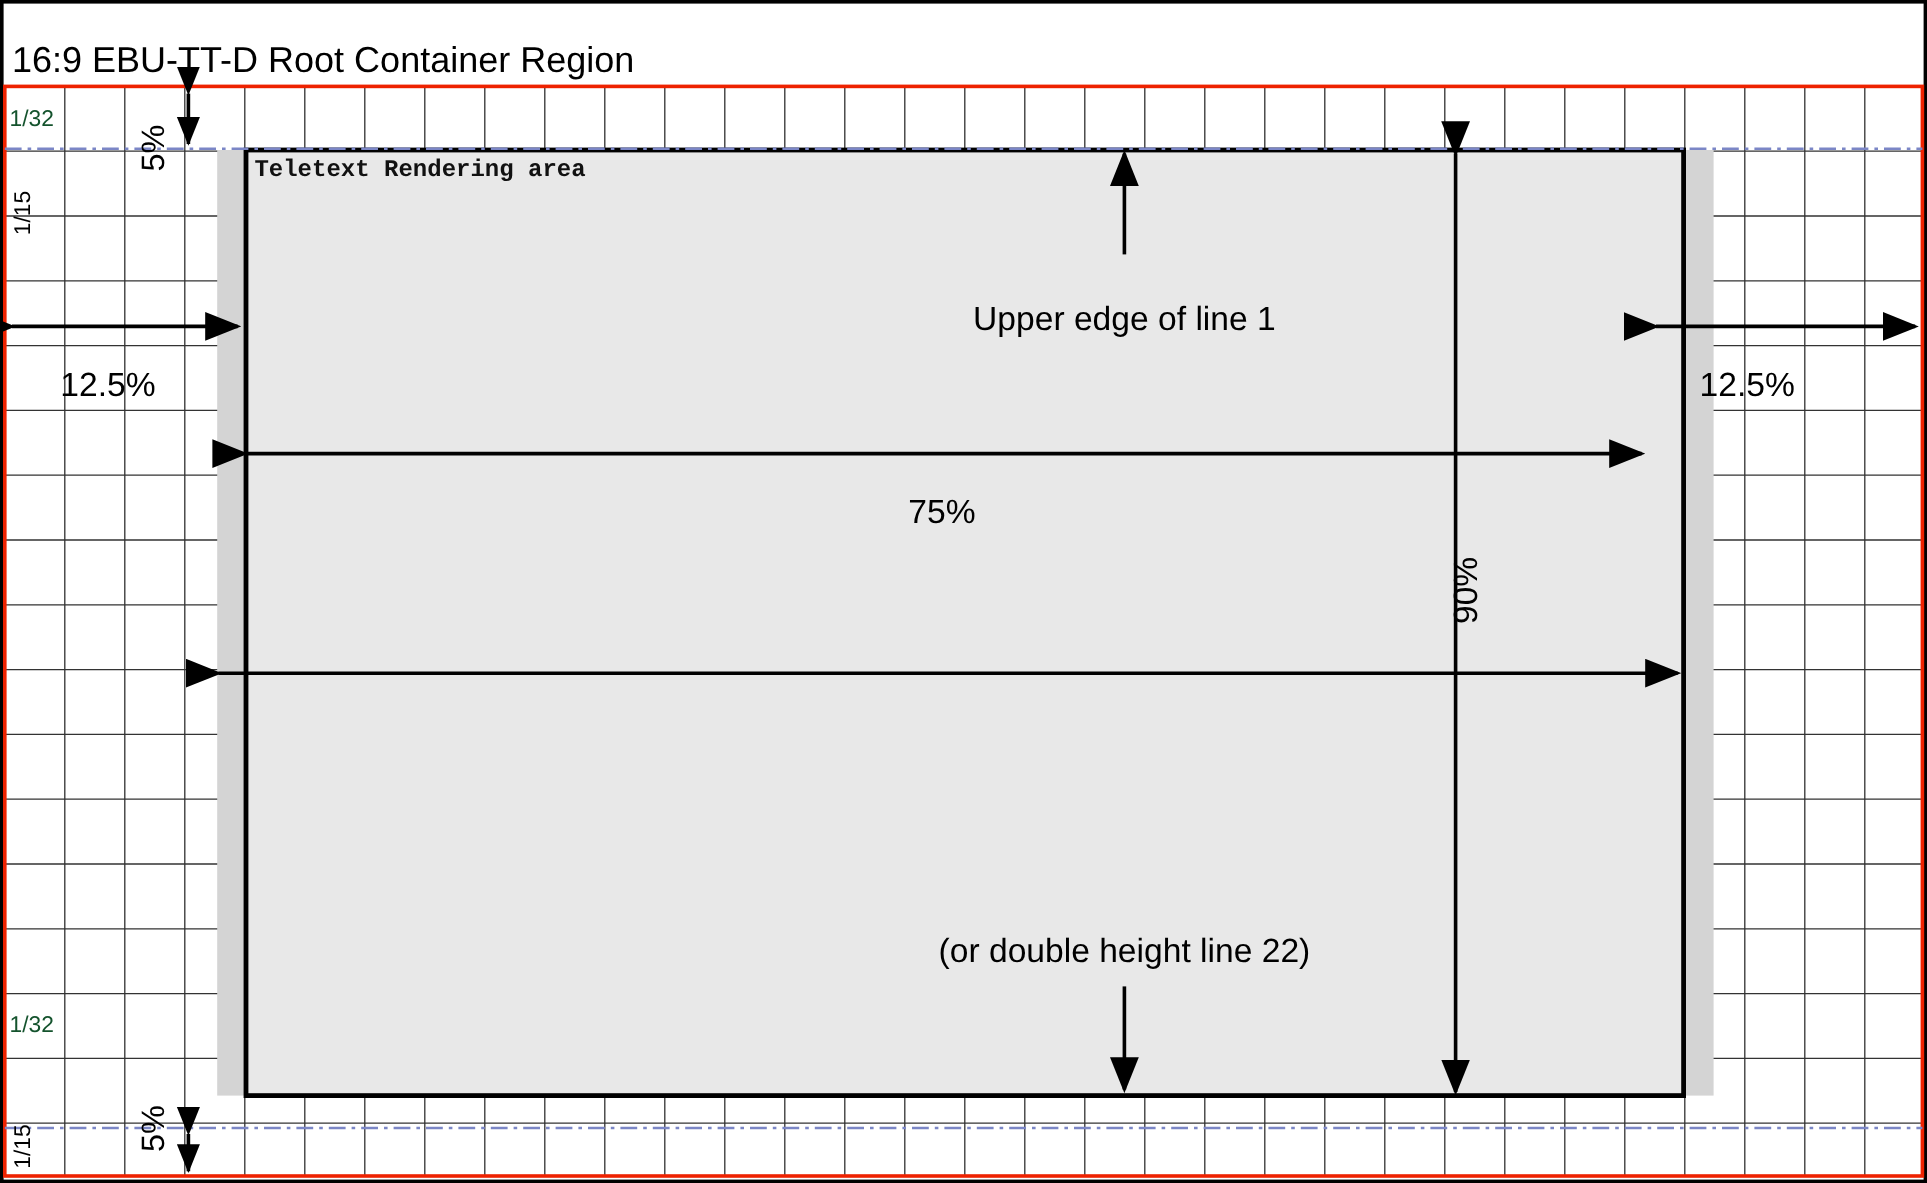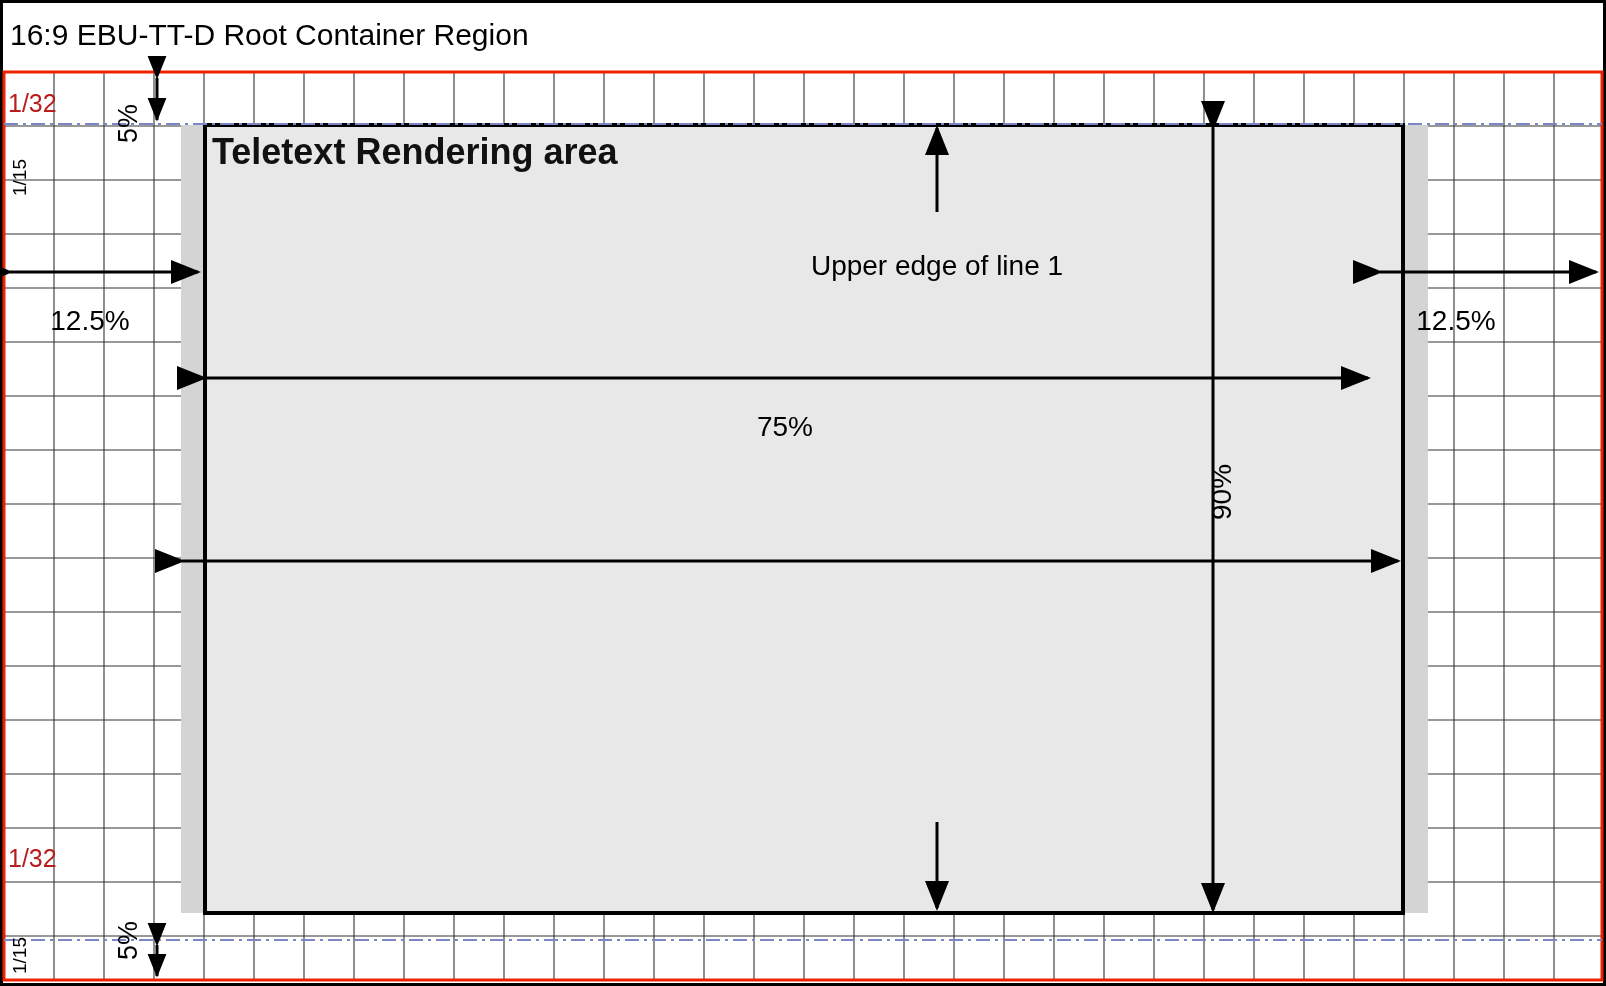--- a/index.html
+++ b/index.html
@@ -11,7 +11,7 @@
   #svgroot{position:absolute;left:0;top:0;width:1606px;height:986px;}
 
   .ttl{
-    position:absolute;left:10px;top:18px;
+    position:absolute;left:10px;top:34px;
     font-size:30px;color:#000;white-space:nowrap;
     font-family:"Liberation Sans", sans-serif;
   }

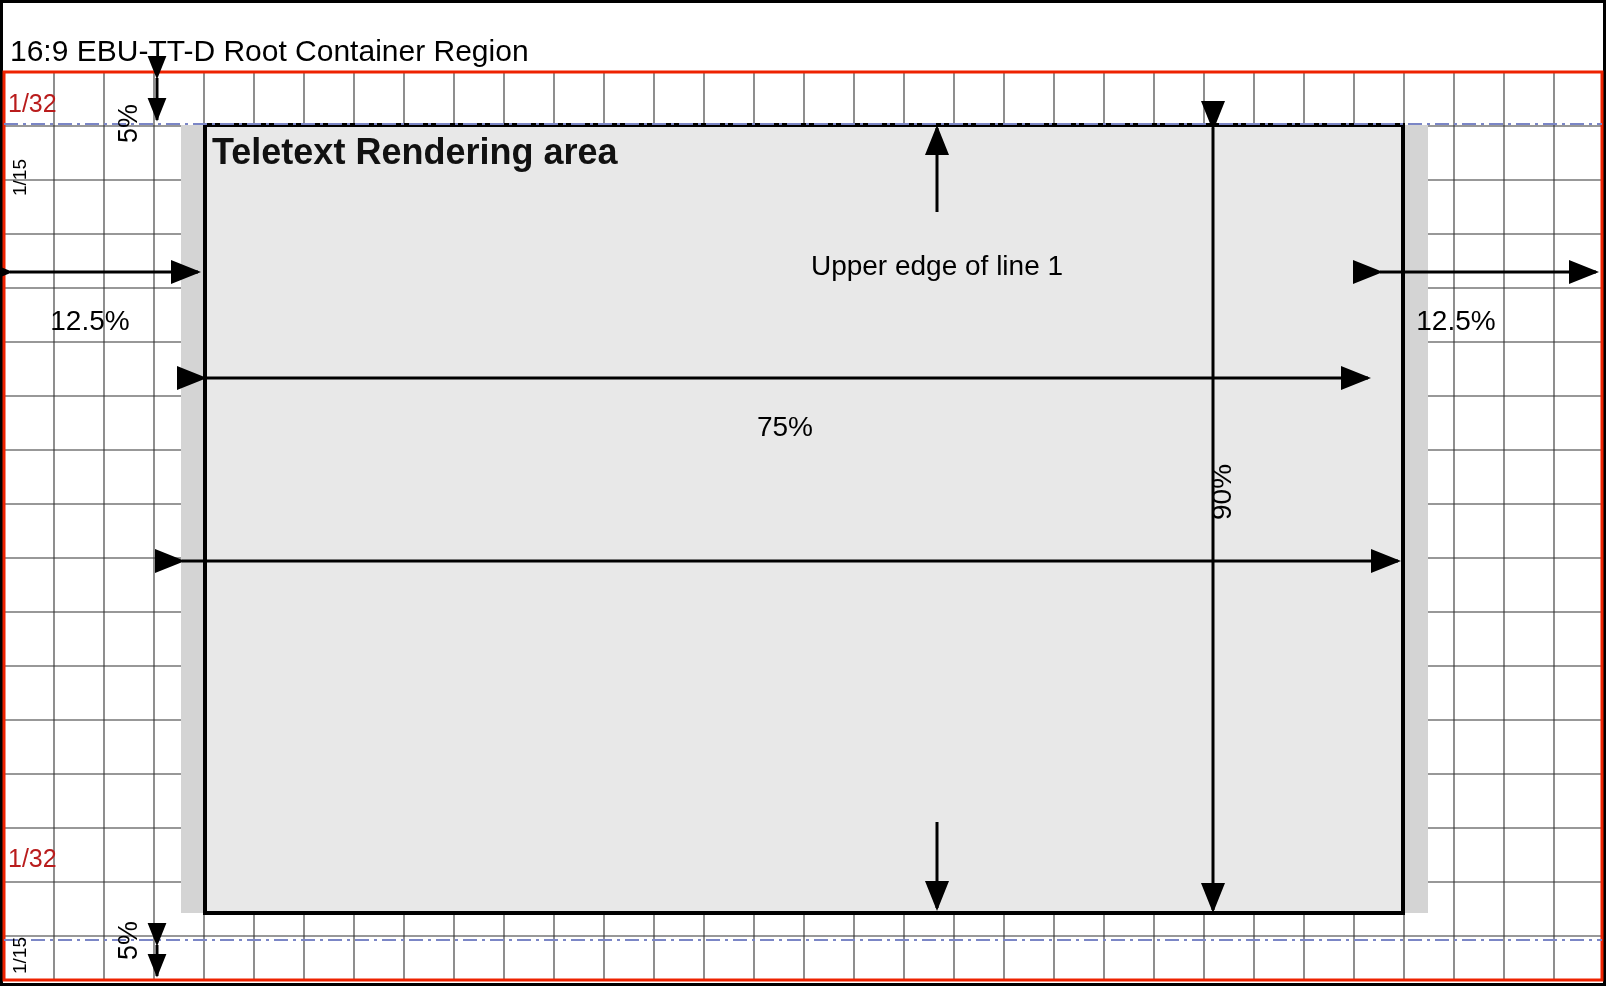--- a/index.html
+++ b/index.html
@@ -37,8 +37,8 @@
   }
 
   .small-frac{
-    position:absolute;color:#b91c1c;white-space:nowrap;
-    font-family:"Liberation Sans", sans-serif;font-size:25px;
+    position:absolute;color:#14532d;white-space:nowrap;
+    font-family:"Liberation Sans", sans-serif;font-size:19px;
   }
 </style>
 </head>

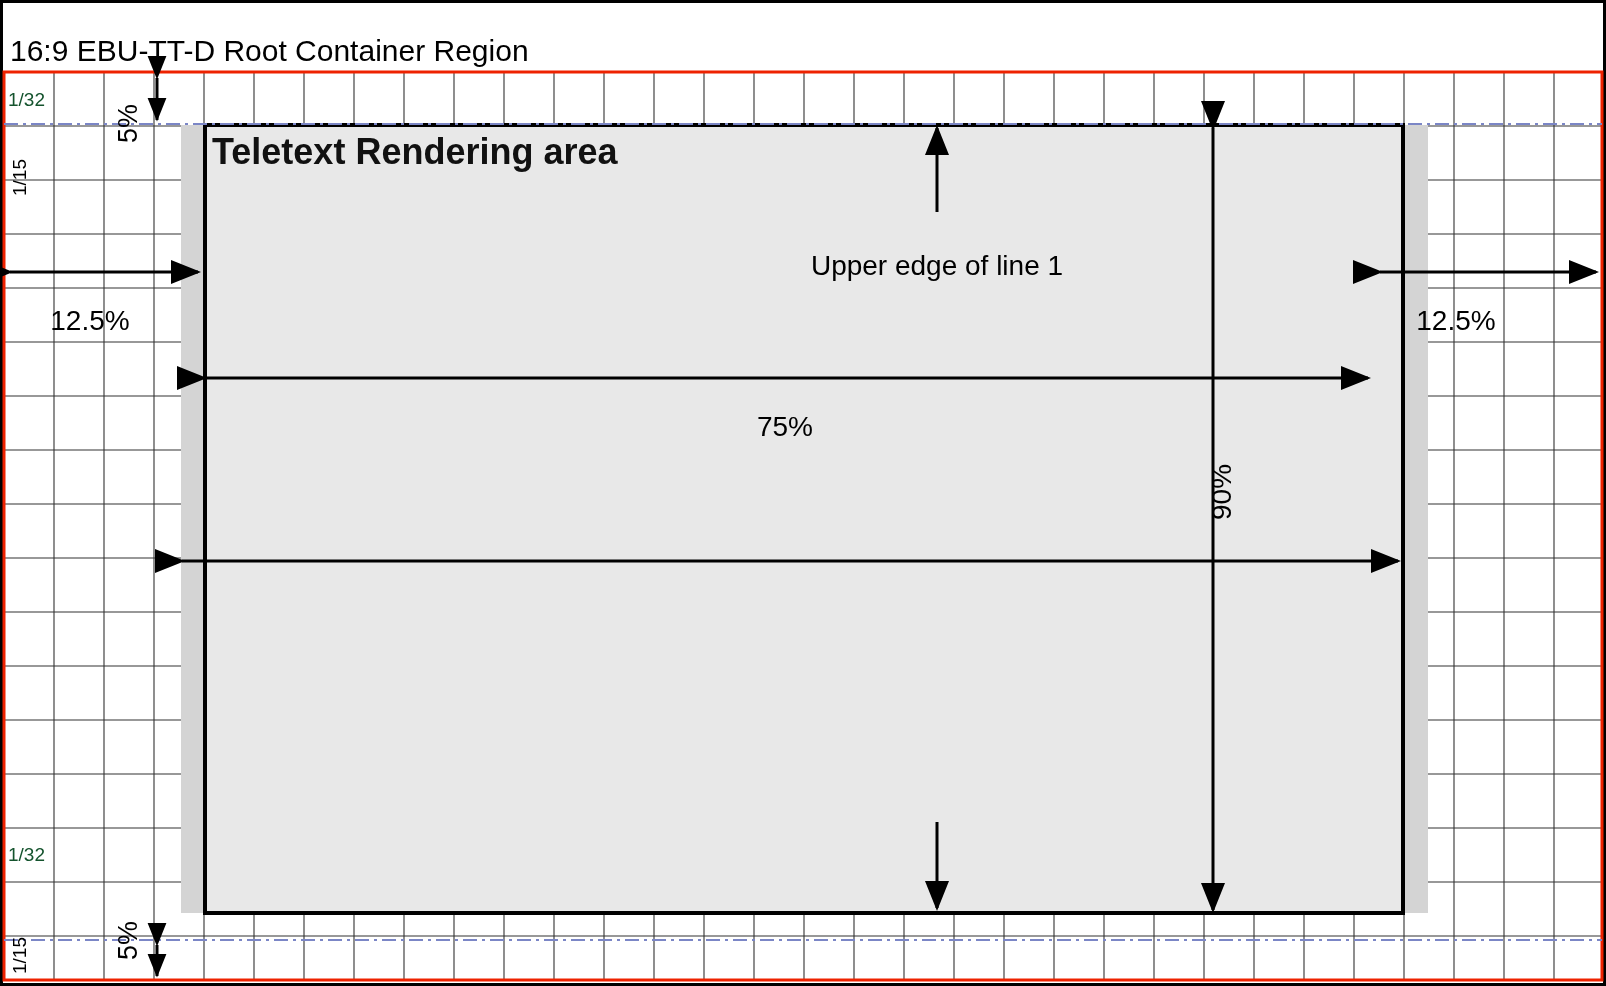--- a/index.html
+++ b/index.html
@@ -18,8 +18,8 @@
 
   .teletext-label{
     position:absolute;left:212px;top:131px;
-    font-family:Liberation Sans, sans-serif;
-    font-size:36px;font-weight:bold;color:#111;white-space:nowrap;
+    font-family:Liberation Mono, monospace;
+    font-size:20px;font-weight:bold;color:#111;white-space:nowrap;
     letter-spacing:0px;
   }
 

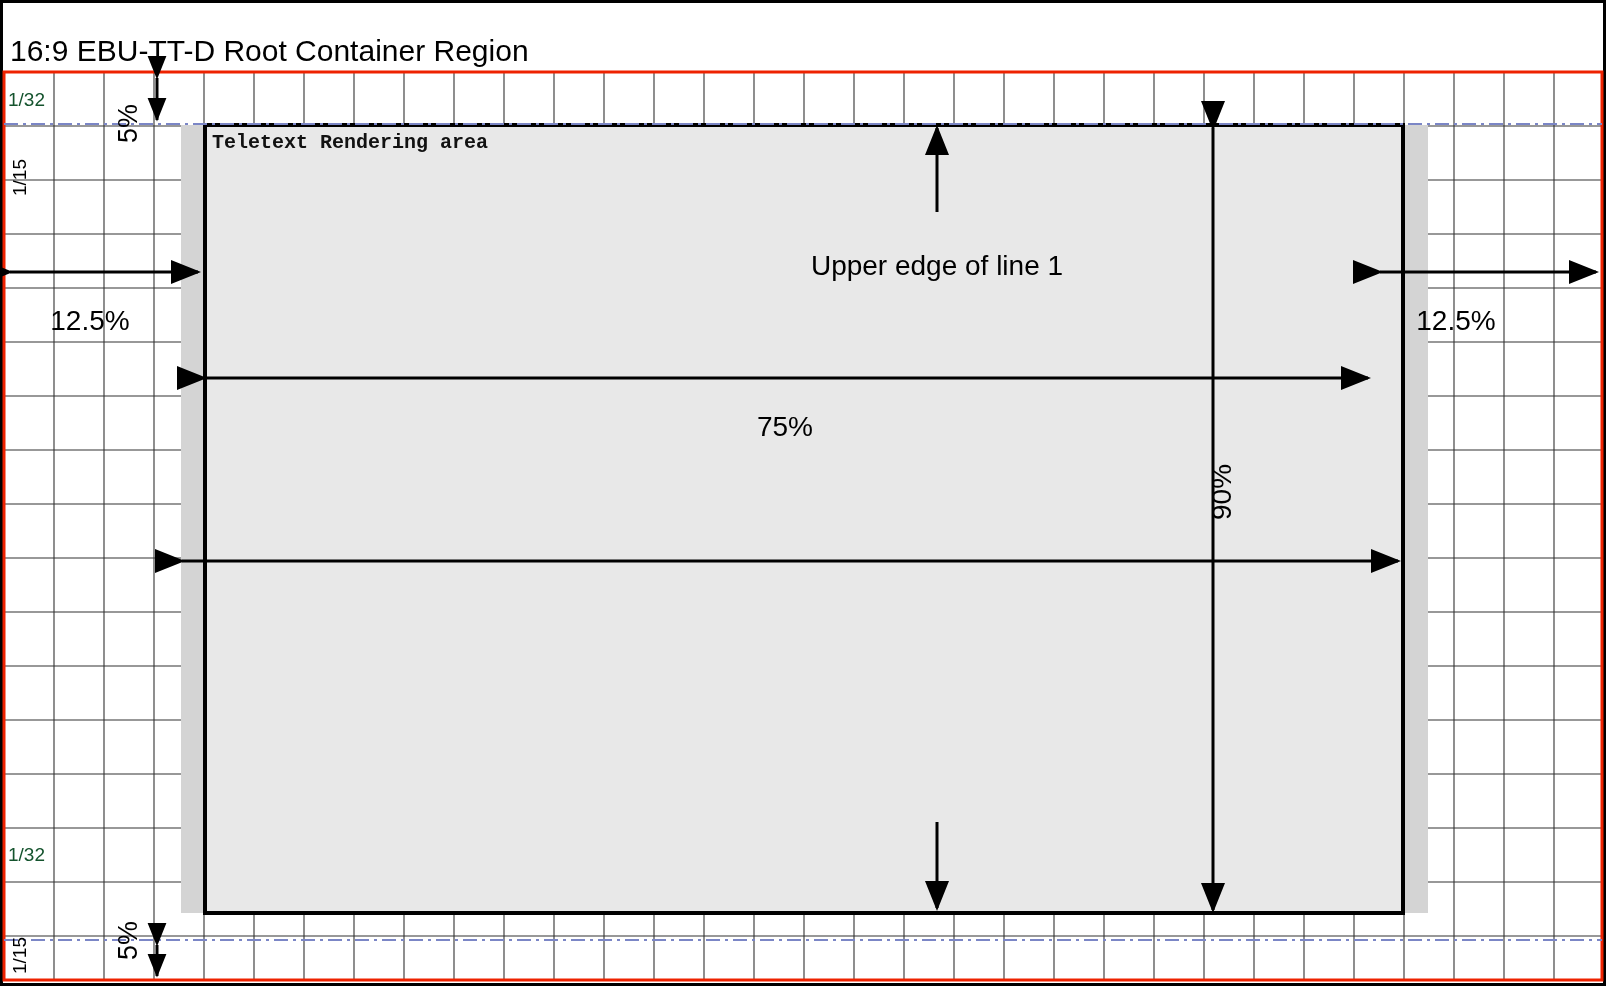--- a/index.html
+++ b/index.html
@@ -140,6 +140,7 @@
 
 
 
+  <div class="note big" style="left:937px;top:753px;transform:translateX(-50%);">(or double height line 22)</div>
 
   <div class="vlabel" style="left:1206px;top:520px;font-size:28px;transform:rotate(-90deg);">90%</div>
 

